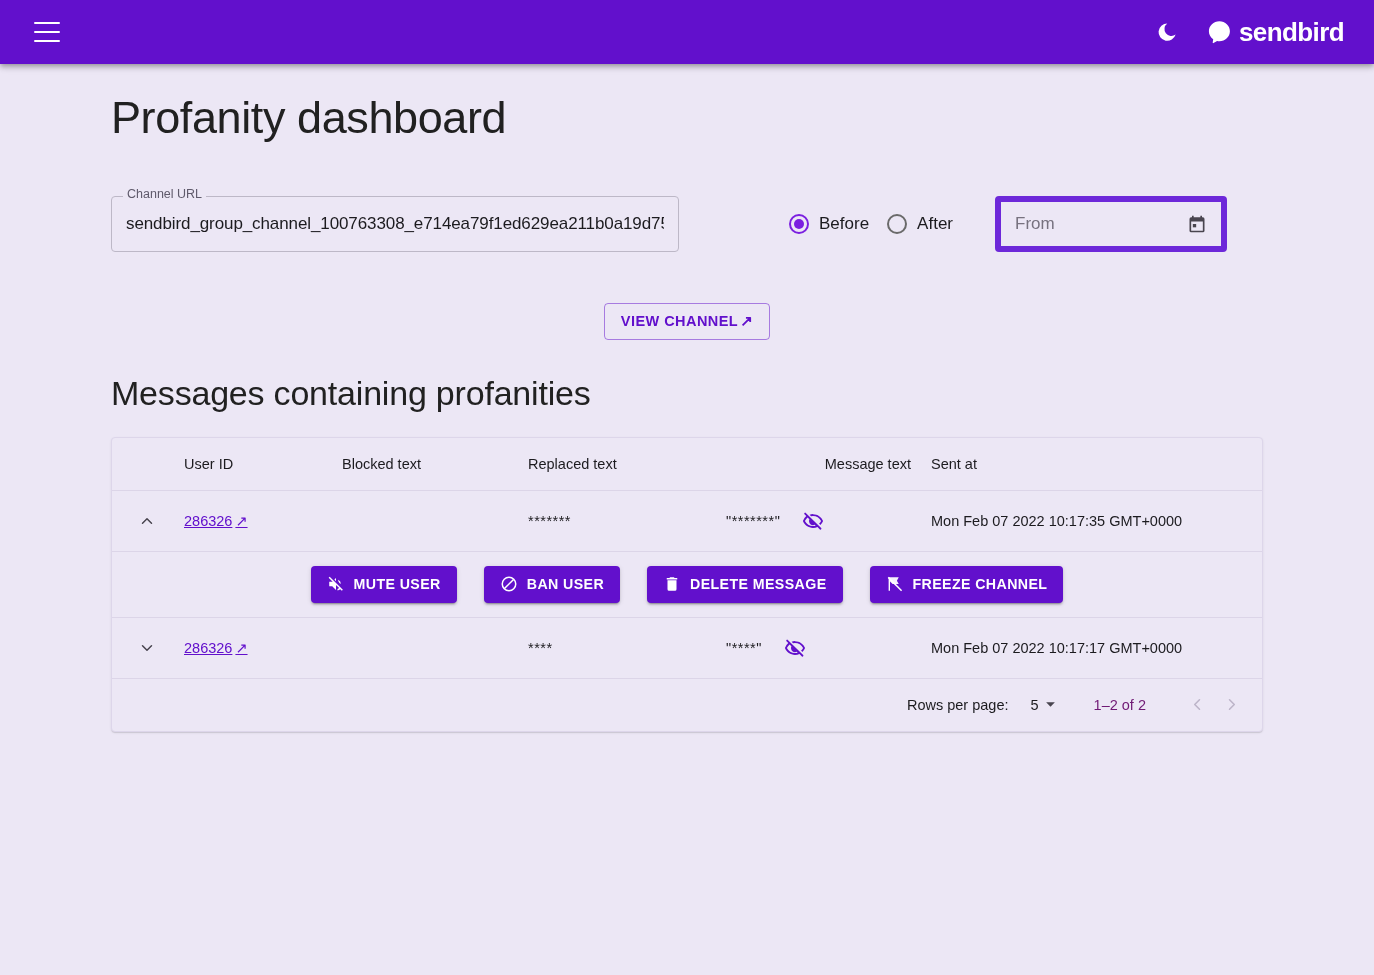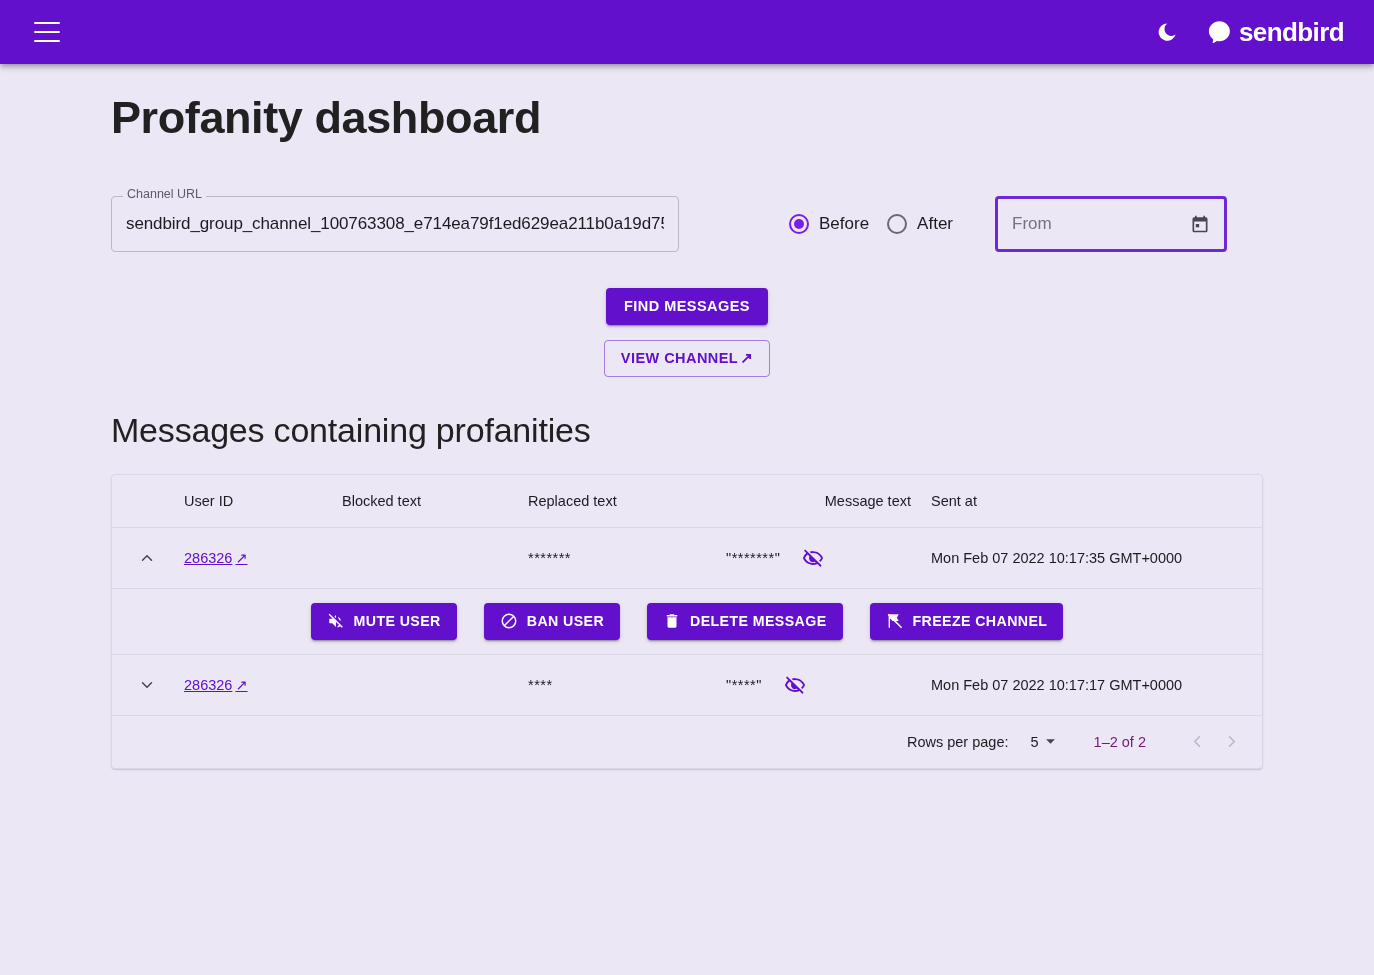--- a/index.html
+++ b/index.html
@@ -49,7 +49,7 @@
   .page { padding: 0 0 40px 0; }
   .page-title {
     margin: 0; padding: 28px 0 0 111px;
-    font-size: 45px; font-weight: 700; color: #212121;
+    font-size: 45px; font-weight: 400; color: #212121;
     letter-spacing: -0.4px; line-height: 1.15;
   }
 

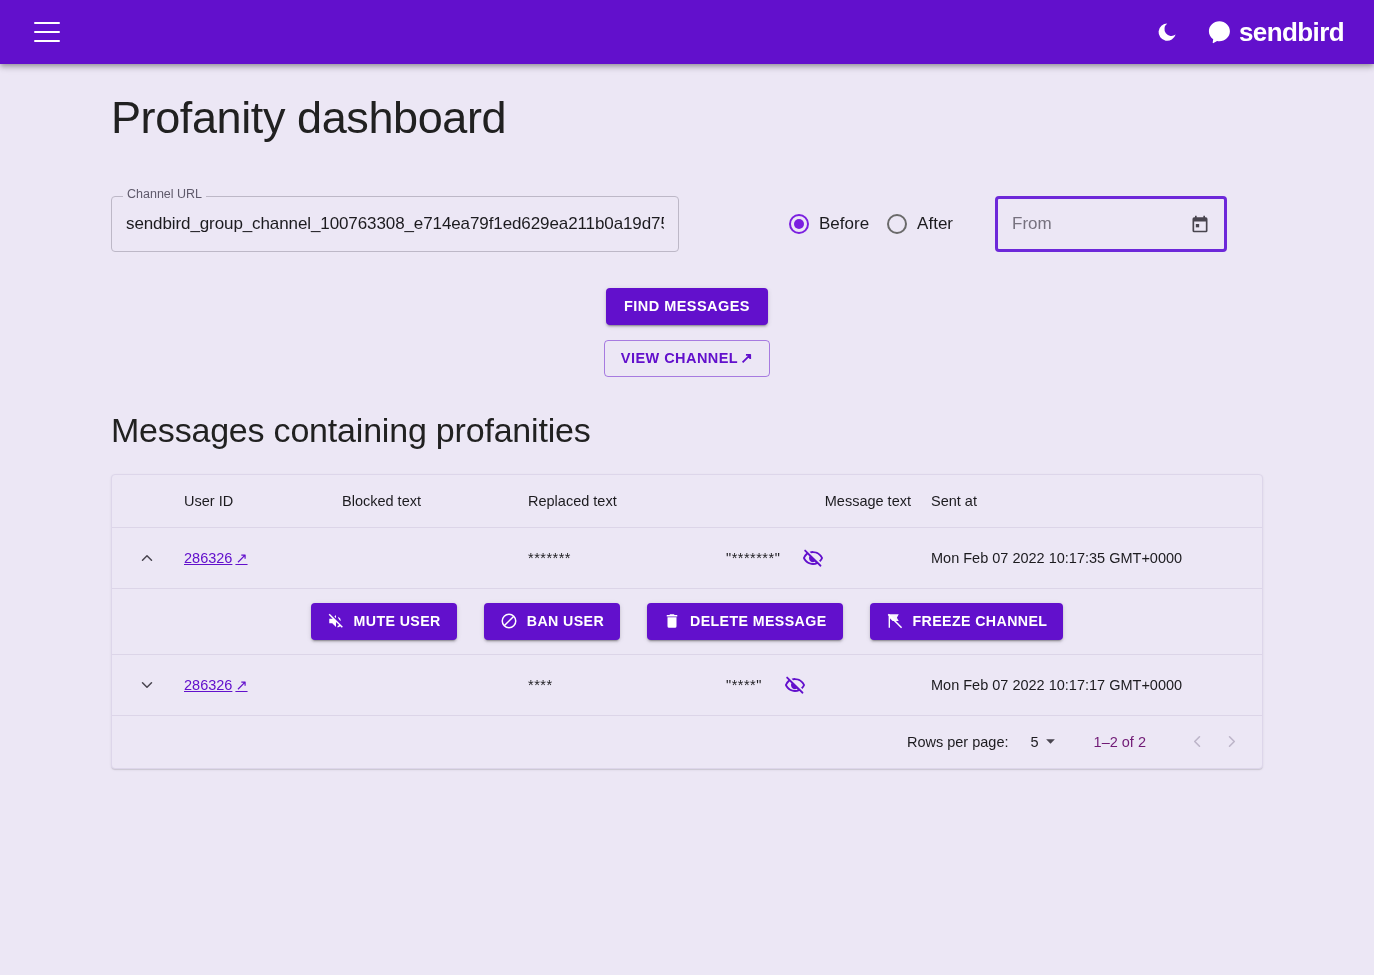--- a/index.html
+++ b/index.html
@@ -98,7 +98,7 @@
     position: relative;
     margin-left: 34px;
     width: 232px; height: 56px;
-    border: 3px solid #6d28d9; border-radius: 4px;
+    border: 6px solid #6d28d9; border-radius: 4px;
     display: flex; align-items: center; padding: 0 14px;
   }
   .date-placeholder { font-size: 17px; color: #77727f; }

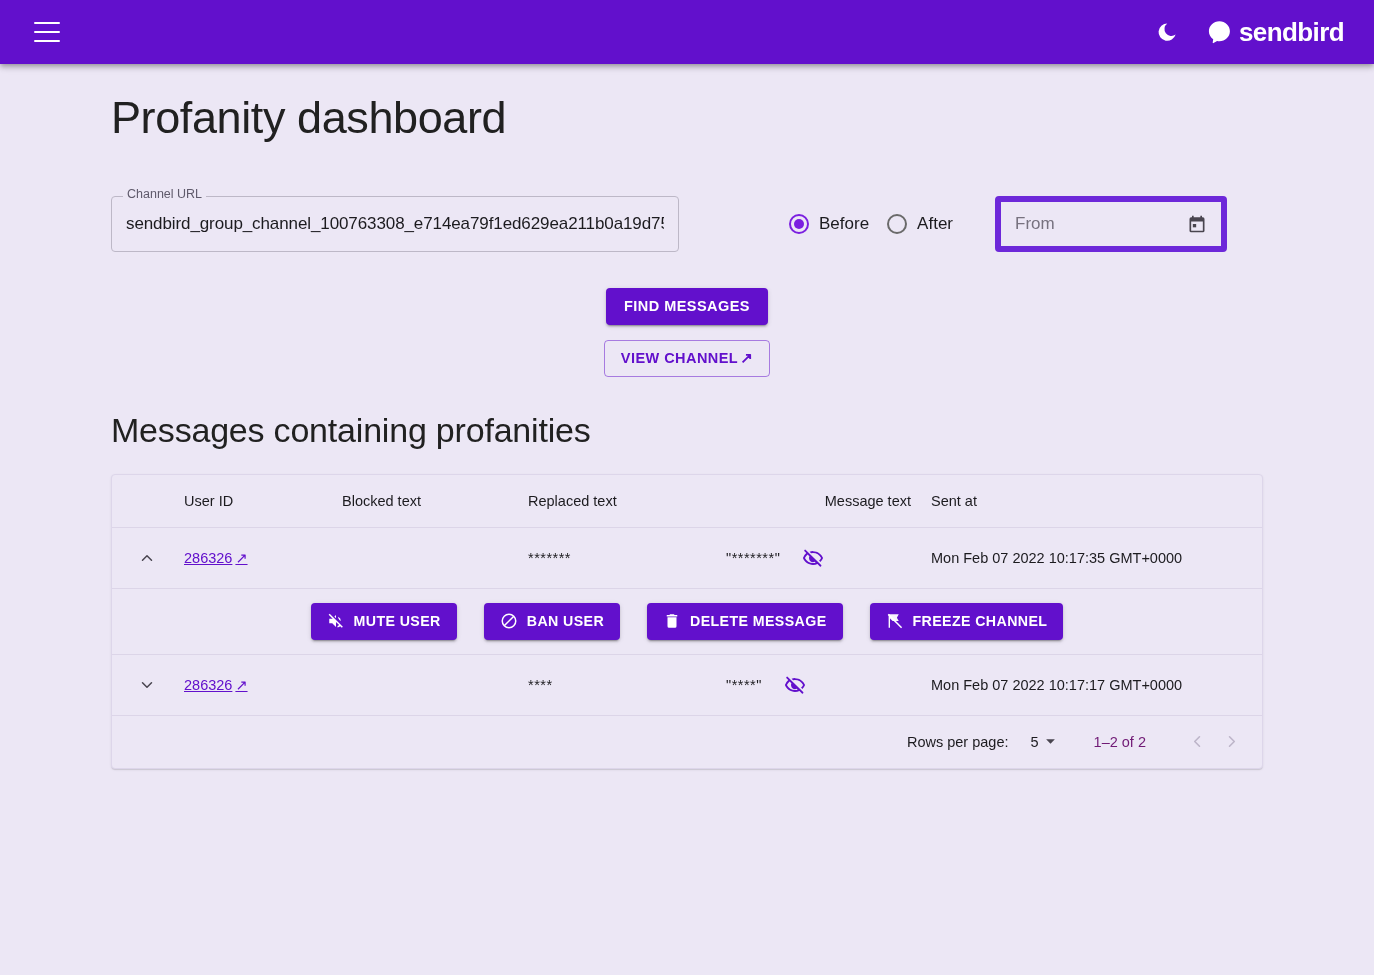--- a/index.html
+++ b/index.html
@@ -263,7 +263,6 @@
   </div>
 
   <div class="actions">
-    <button class="btn btn-contained">FIND MESSAGES</button>
     <button class="btn btn-outlined">
       <span>VIEW CHANNEL</span>
       <span class="arrow-up-right">↗</span>

